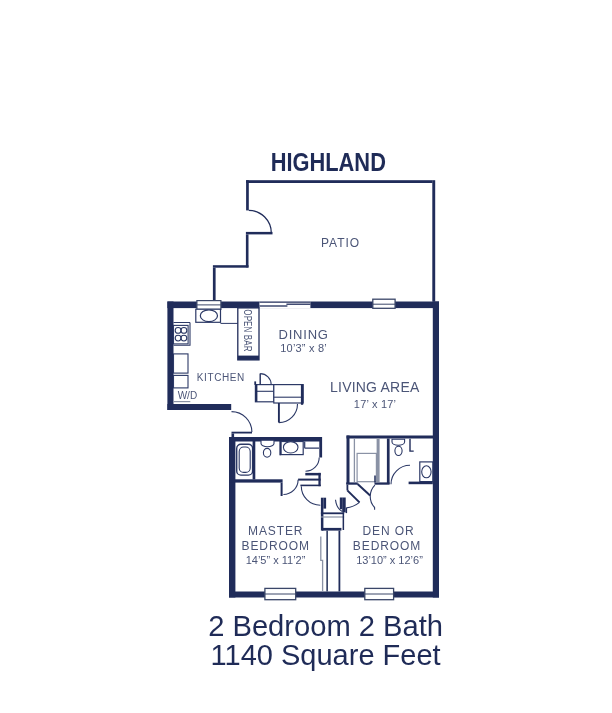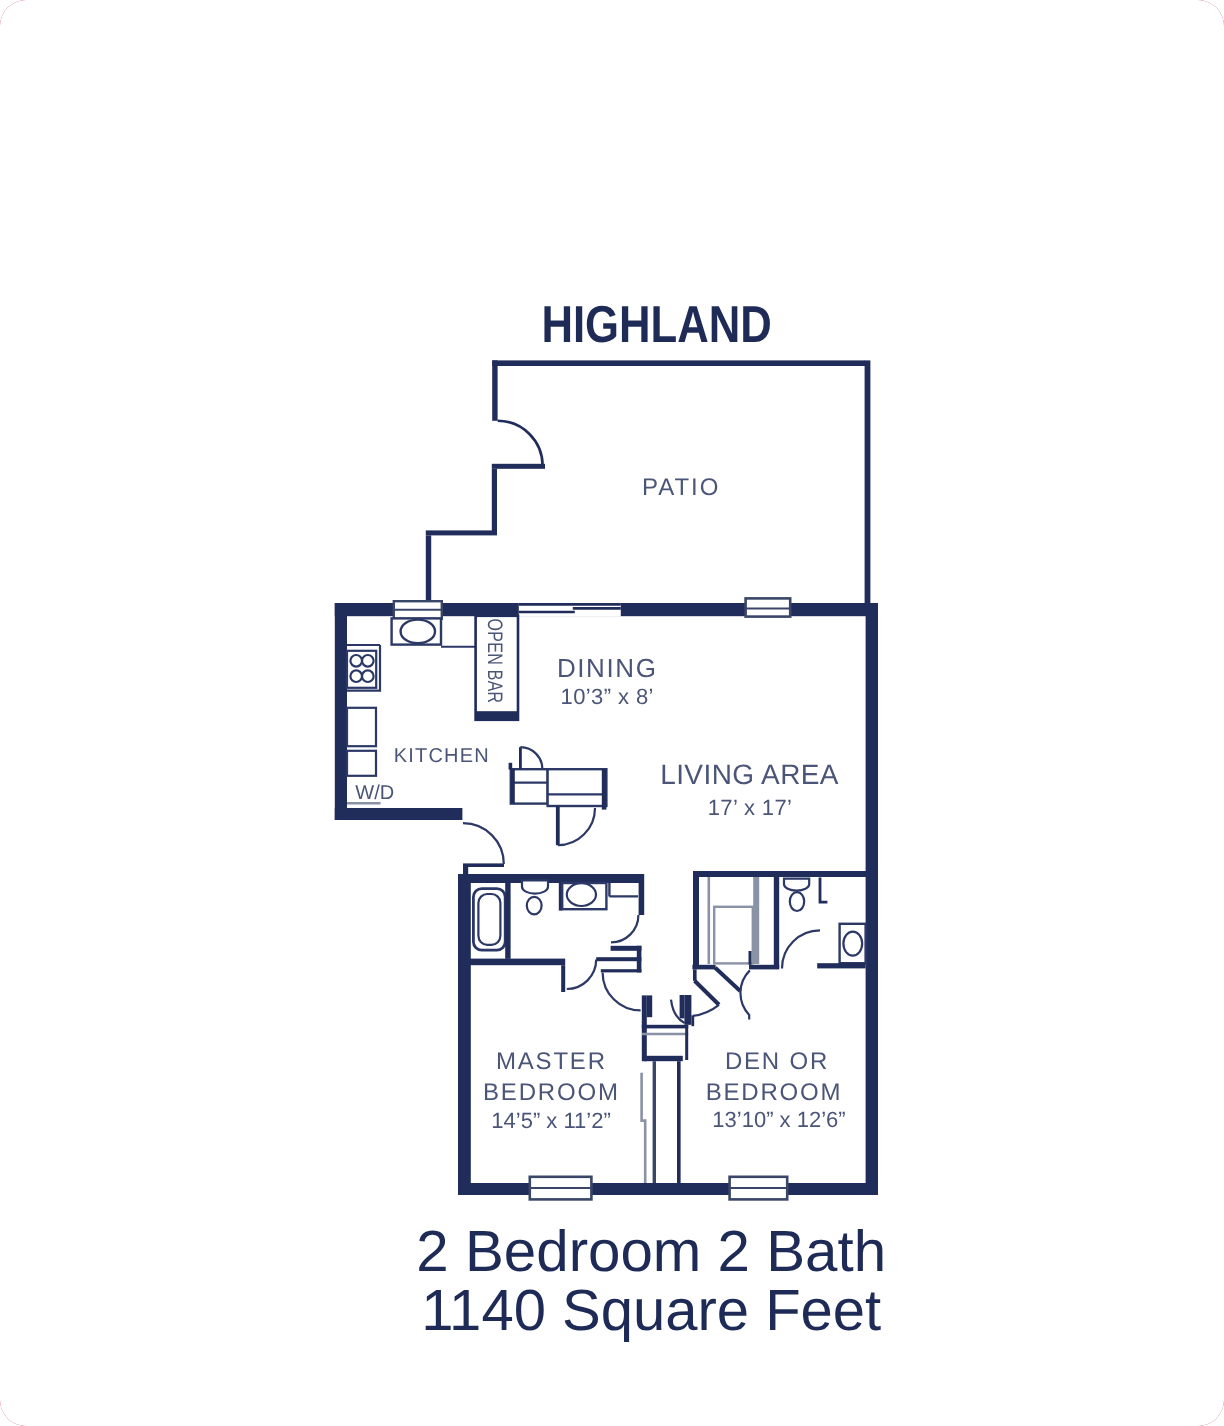--- a/index.html
+++ b/index.html
@@ -4,7 +4,7 @@
 <style>
   html,body{margin:0;padding:0;background:#ffffff;}
   .page{position:relative;width:612px;height:713px;background:#be185d;overflow:hidden;
-        font-family:"Liberation Sans", sans-serif;border-radius:13px;}
+        font-family:"Liberation Sans", sans-serif;}
   svg{position:absolute;left:0;top:0;}
   text{font-family:"Liberation Sans", sans-serif;}
 </style>

